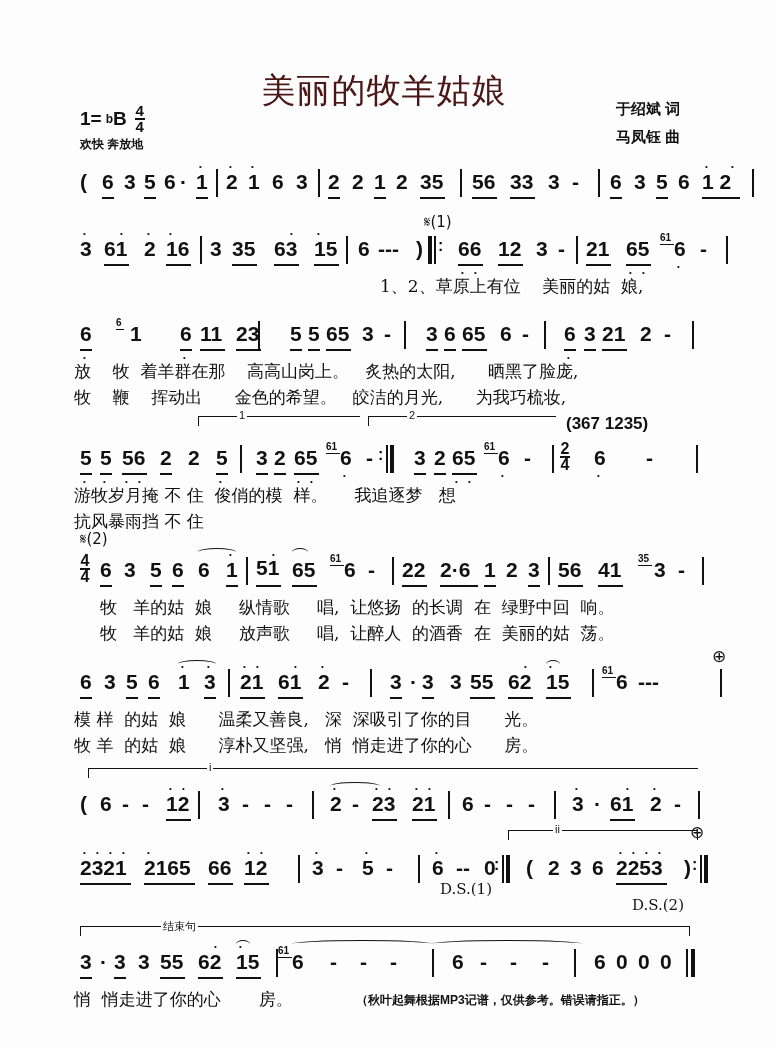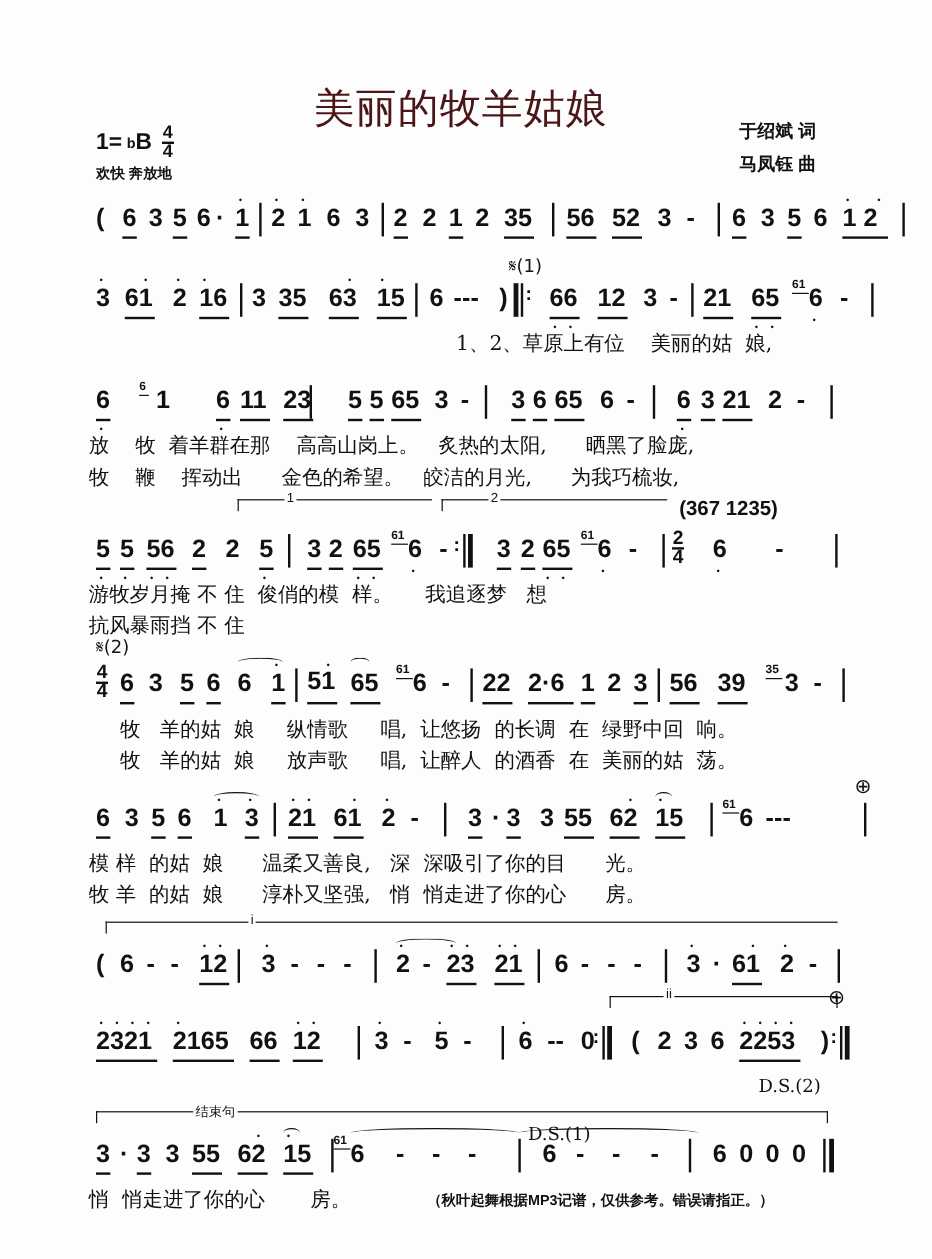--- a/index.html
+++ b/index.html
@@ -81,7 +81,7 @@
       <div class="ul" style="left: 420px; top: 197px; width: 25px;"></div>
       <div class="tok" style="left: 472px; top: 170px;">56</div>
       <div class="ul" style="left: 472px; top: 197px; width: 25px;"></div>
-      <div class="tok" style="left: 510px; top: 170px;">52</div>
+      <div class="tok" style="left: 510px; top: 170px;">33</div>
       <div class="ul" style="left: 510px; top: 197px; width: 25px;"></div>
       <div class="tok" style="left: 548px; top: 170px;">3</div>
       <div class="tok" style="left: 572px; top: 170px;">-</div>

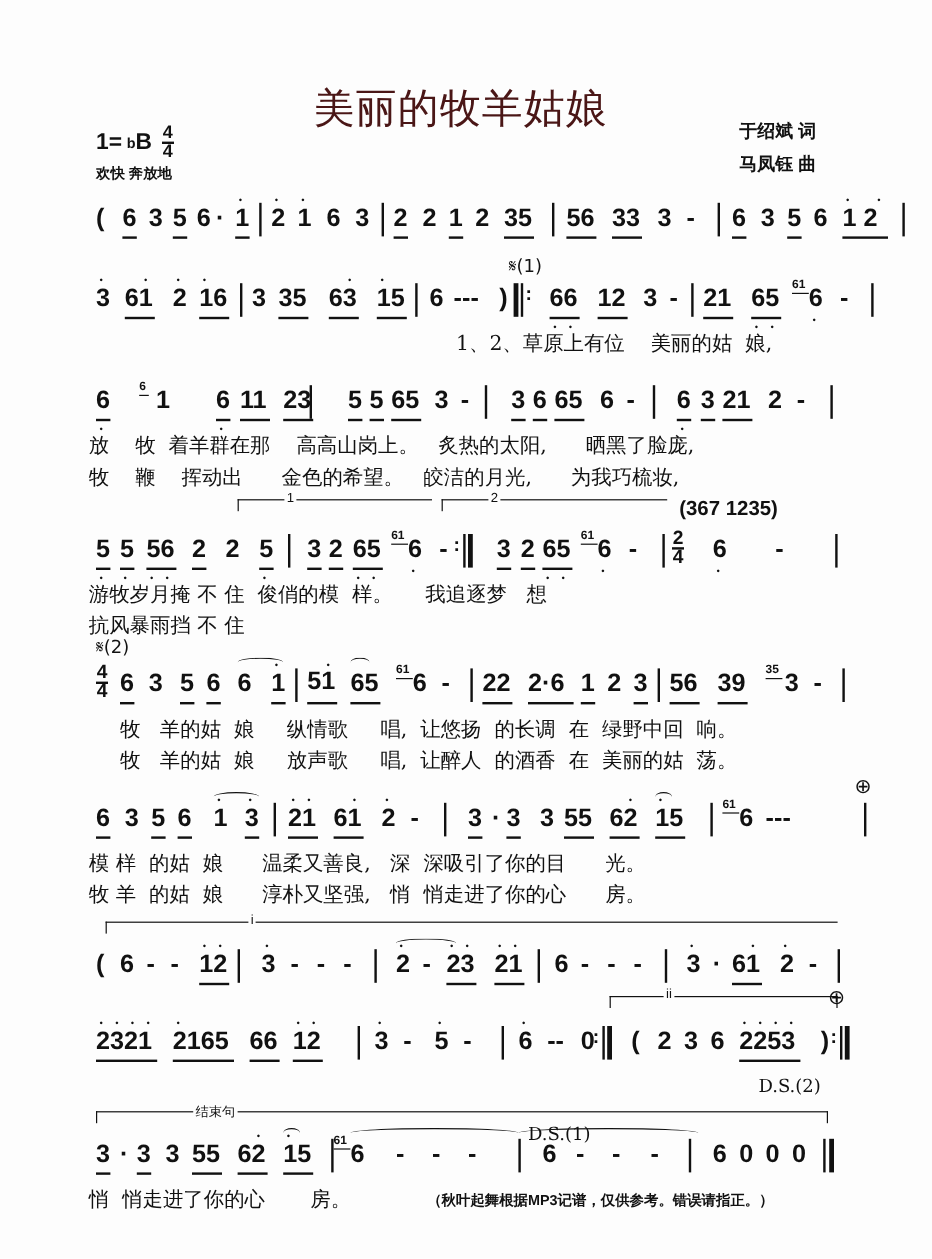--- a/index.html
+++ b/index.html
@@ -288,7 +288,7 @@
       <div class="ul" style="left: 528px; top: 585px; width: 12px;"></div>
       <div class="tok" style="left: 558px; top: 558px;">56</div>
       <div class="ul" style="left: 558px; top: 585px; width: 25px;"></div>
-      <div class="tok" style="left: 598px; top: 558px;">39</div>
+      <div class="tok" style="left: 598px; top: 558px;">41</div>
       <div class="ul" style="left: 598px; top: 585px; width: 25px;"></div>
       <div class="tok" style="left: 654px; top: 558px;">3</div>
       <div class="tok" style="left: 678px; top: 558px;">-</div>

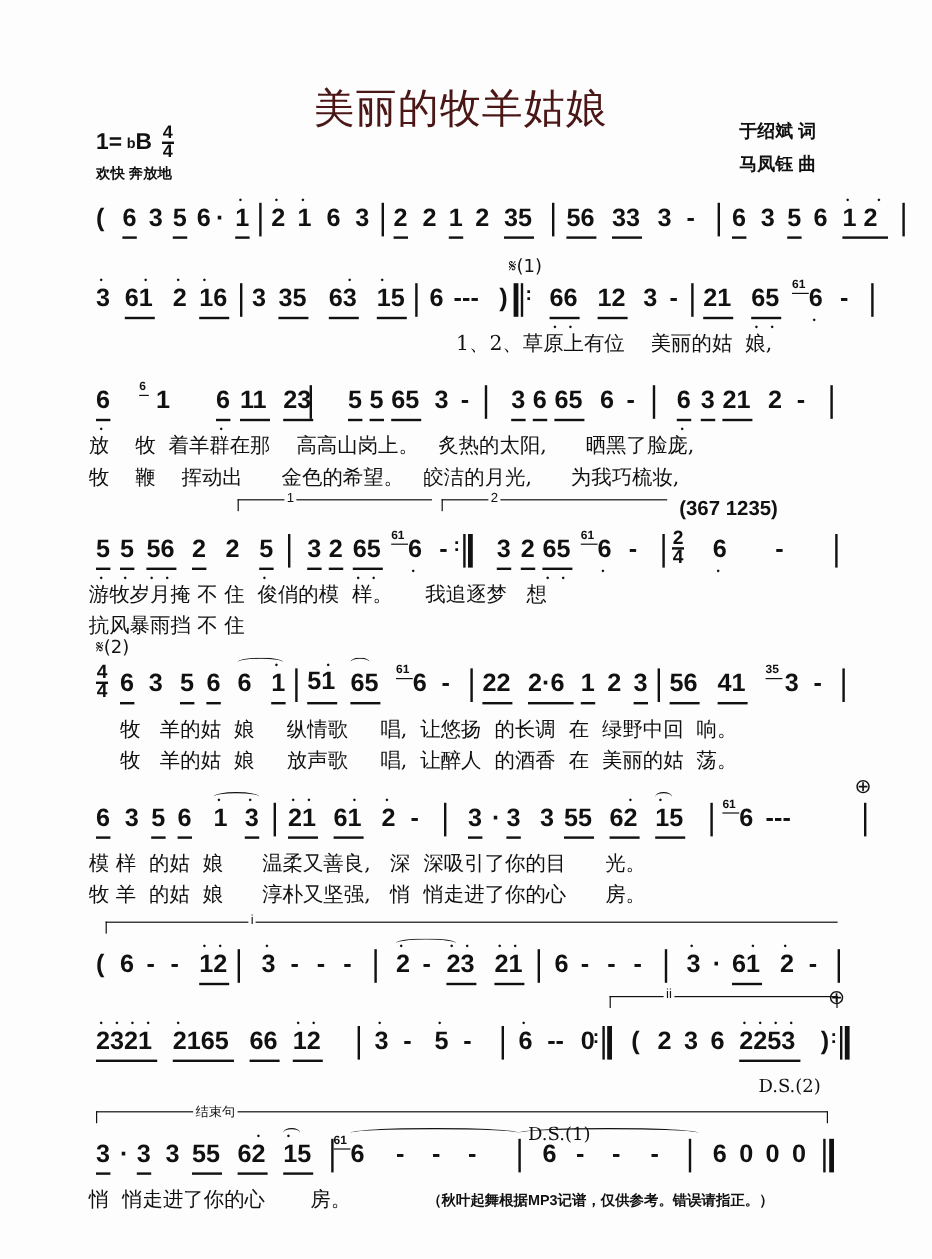--- a/index.html
+++ b/index.html
@@ -453,7 +453,7 @@
       <div class="bracket right" style="left: 508px; top: 830px; width: 190px;">
         <span class="bracket-label" style="position: absolute; left: 44px;">ii</span>
       </div>
-      <div class="ds" style="left: 440px; top: 936px;">D.S.(1)</div>
+      <div class="ds" style="left: 440px; top: 880px;">D.S.(1)</div>
       <div class="ds" style="left: 632px; top: 896px;">D.S.(2)</div>
       <div class="tok" style="left: 80px; top: 950px;">3</div>
       <div class="ul" style="left: 80px; top: 977px; width: 12px;"></div>

